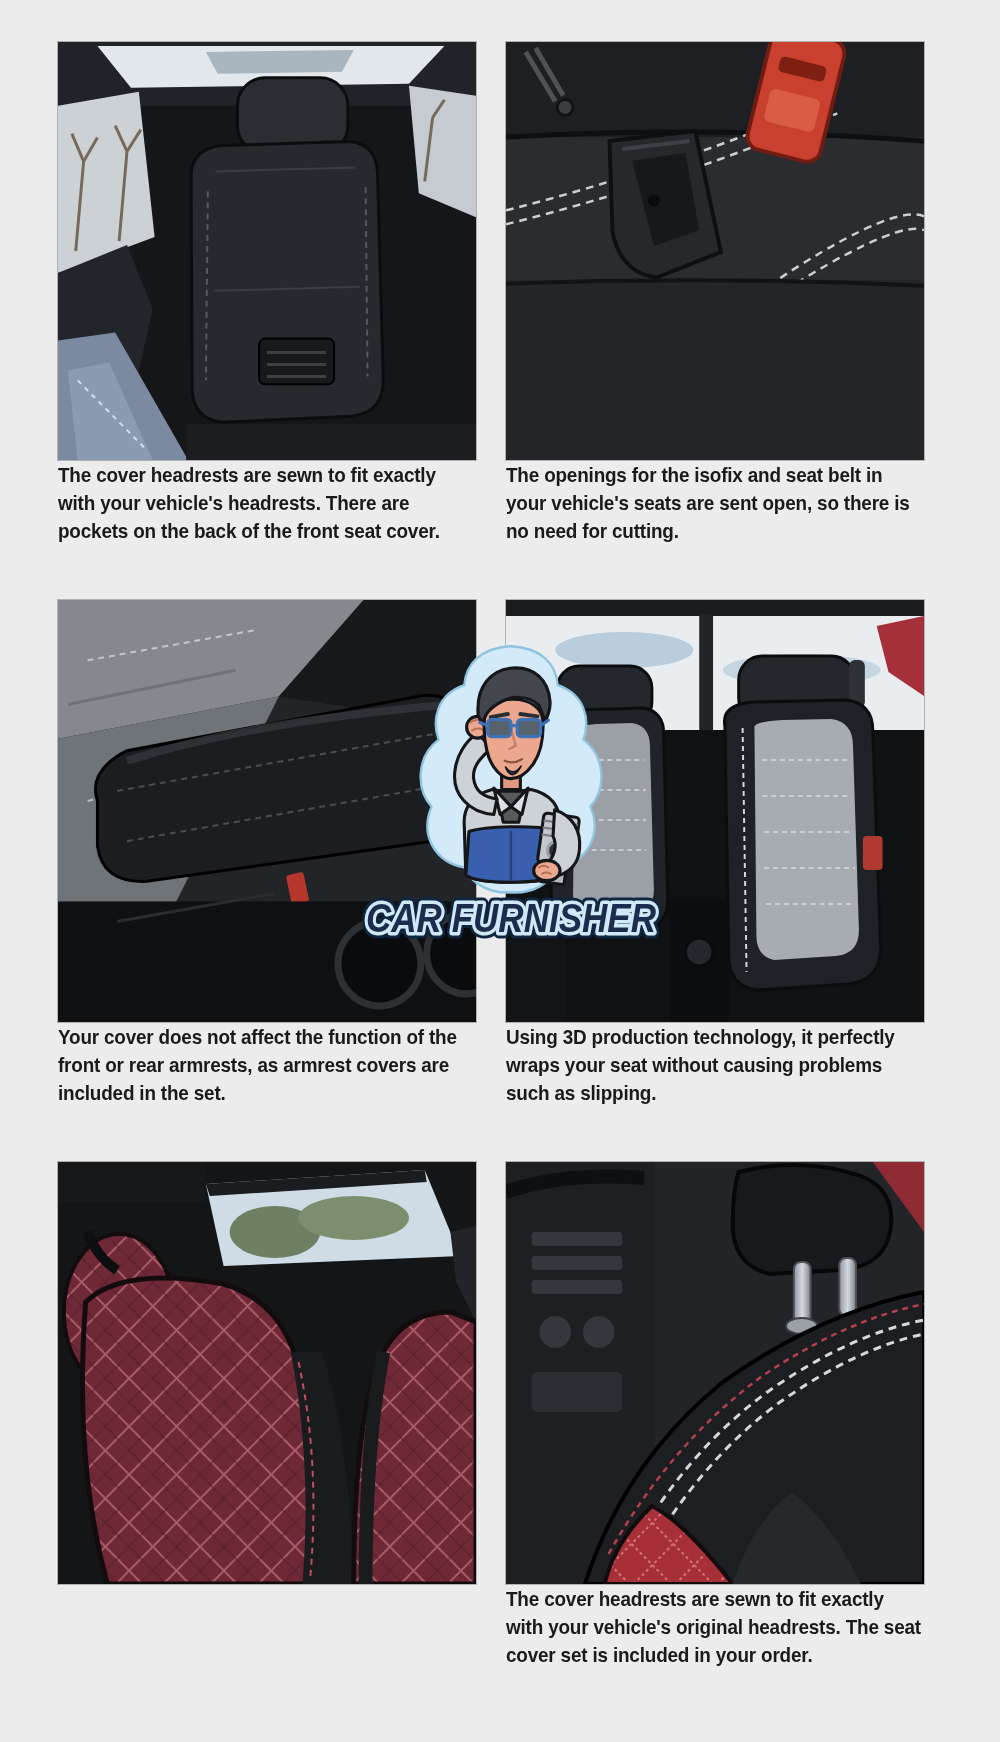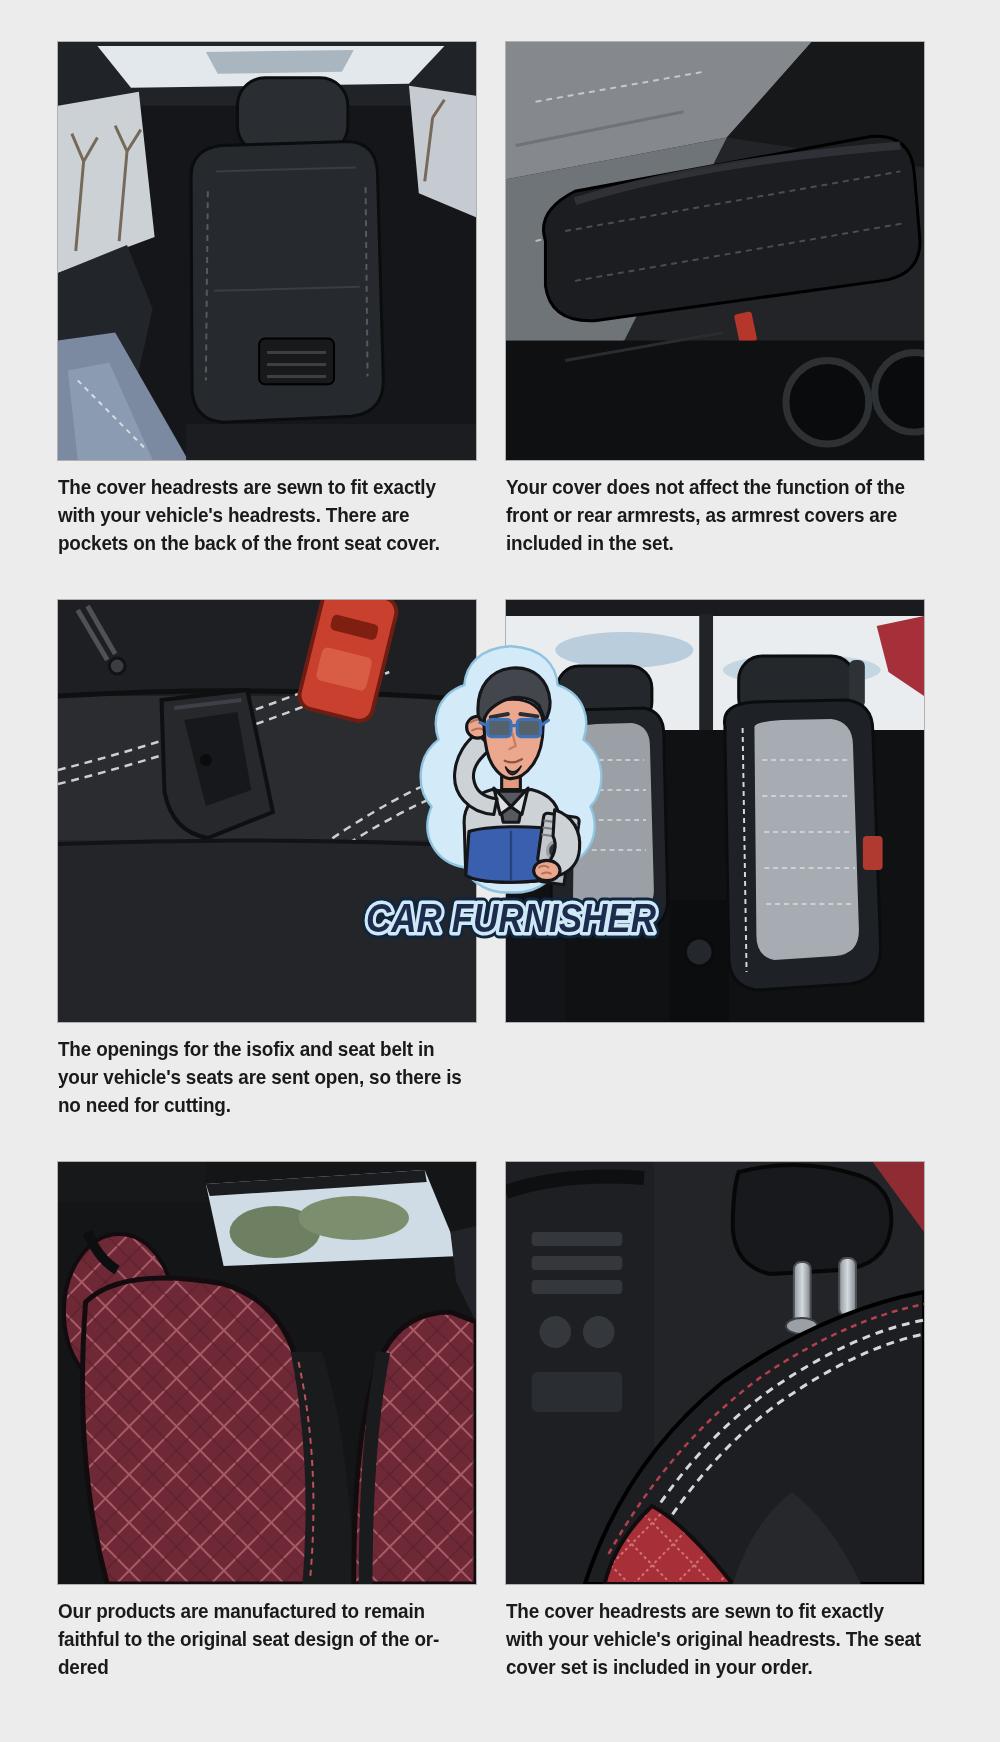--- a/index.html
+++ b/index.html
@@ -21,7 +21,7 @@
   .cell:nth-child(n+3) .photo{height:422px}
   .photo svg{display:block;width:100%;height:100%}
   figcaption{
-    min-height:140px;box-sizing:border-box;padding:13px 0 0 0;
+    min-height:140px;box-sizing:border-box;padding:1px 0 0 0;
   }
   .cell:nth-child(n+5) figcaption{min-height:158px}
   .cap{

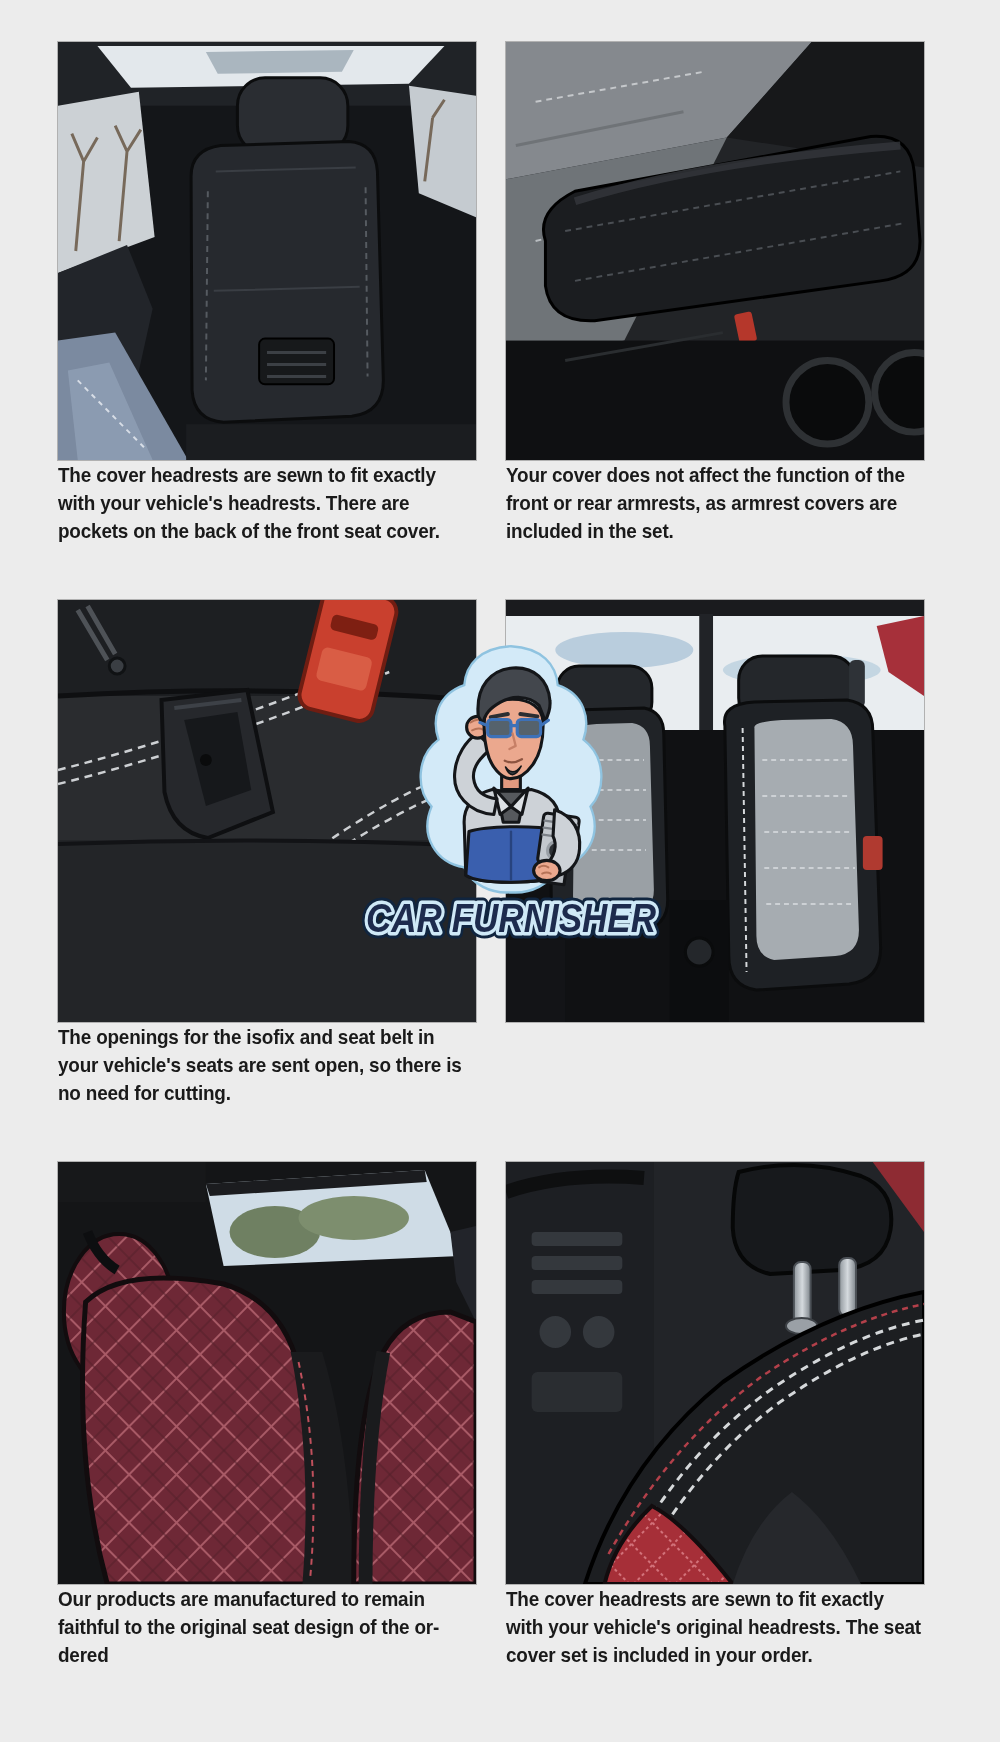--- a/index.html
+++ b/index.html
@@ -77,6 +77,39 @@
     </div>
     <figcaption>
       <span class="cap">The cover headrests are sewn to fit exactly with your vehicle's headrests. There are pockets on the back of the front seat cover.</span>
+    </figcaption>
+  </figure>
+
+  <figure class="cell">
+    <div class="photo">
+      <svg viewBox="0 0 424 422" preserveAspectRatio="none">
+        <rect width="424" height="422" fill="#2a2c2f"></rect>
+        <rect width="424" height="96" fill="#1d1f22"></rect>
+        <path d="M0,96 Q212,84 424,100" stroke="#0e0f11" stroke-width="5" fill="none"></path>
+        <path d="M20,10 L50,60 M30,6 L58,54" stroke="#4e5257" stroke-width="5" fill="none"></path>
+        <circle cx="60" cy="66" r="8" fill="#3a3e43" stroke="#101214" stroke-width="3"></circle>
+        <g stroke="#dfe2e5" stroke-width="2.5" stroke-dasharray="8 6" fill="none" opacity="0.9">
+          <path d="M0,170 Q160,130 330,60"></path>
+          <path d="M0,184 Q164,144 336,72"></path>
+          <path d="M120,422 Q200,300 300,240 T424,190"></path>
+          <path d="M108,422 Q192,292 294,228 T424,176"></path>
+          <path d="M250,422 Q320,360 424,330"></path>
+        </g>
+        <path d="M105,100 L192,90 L218,212 L152,238 Q116,232 108,192 Z" fill="#26282c" stroke="#0e0f11" stroke-width="4"></path>
+        <path d="M128,120 L182,112 L196,190 L150,206 Z" fill="#16181b"></path>
+        <path d="M118,108 L186,100" stroke="#3d4147" stroke-width="4" fill="none"></path>
+        <circle cx="150" cy="160" r="6" fill="#0a0b0c"></circle>
+        <g transform="rotate(14 290 70)">
+          <rect x="252" y="-10" width="76" height="126" rx="14" fill="#c9402e" stroke="#6f1d12" stroke-width="4"></rect>
+          <rect x="266" y="18" width="48" height="16" rx="5" fill="#7e1f12"></rect>
+          <rect x="264" y="52" width="52" height="34" rx="6" fill="#e06a50" opacity="0.7"></rect>
+        </g>
+        <rect x="0" y="240" width="424" height="182" fill="#232528"></rect>
+        <path d="M0,244 Q212,236 424,246" stroke="#121316" stroke-width="4" fill="none"></path>
+      </svg>
+    </div>
+    <figcaption>
+      <span class="cap">The openings for the isofix and seat belt in your vehicle's seats are sent open, so there is no need for cutting.</span>
     </figcaption>
   </figure>
 
@@ -102,39 +135,6 @@
     </div>
     <figcaption>
       <span class="cap">Your cover does not affect the function of the front or rear armrests, as armrest covers are included in the set.</span>
-    </figcaption>
-  </figure>
-
-  <figure class="cell">
-    <div class="photo">
-      <svg viewBox="0 0 424 422" preserveAspectRatio="none">
-        <rect width="424" height="422" fill="#2a2c2f"></rect>
-        <rect width="424" height="96" fill="#1d1f22"></rect>
-        <path d="M0,96 Q212,84 424,100" stroke="#0e0f11" stroke-width="5" fill="none"></path>
-        <path d="M20,10 L50,60 M30,6 L58,54" stroke="#4e5257" stroke-width="5" fill="none"></path>
-        <circle cx="60" cy="66" r="8" fill="#3a3e43" stroke="#101214" stroke-width="3"></circle>
-        <g stroke="#dfe2e5" stroke-width="2.5" stroke-dasharray="8 6" fill="none" opacity="0.9">
-          <path d="M0,170 Q160,130 330,60"></path>
-          <path d="M0,184 Q164,144 336,72"></path>
-          <path d="M120,422 Q200,300 300,240 T424,190"></path>
-          <path d="M108,422 Q192,292 294,228 T424,176"></path>
-          <path d="M250,422 Q320,360 424,330"></path>
-        </g>
-        <path d="M105,100 L192,90 L218,212 L152,238 Q116,232 108,192 Z" fill="#26282c" stroke="#0e0f11" stroke-width="4"></path>
-        <path d="M128,120 L182,112 L196,190 L150,206 Z" fill="#16181b"></path>
-        <path d="M118,108 L186,100" stroke="#3d4147" stroke-width="4" fill="none"></path>
-        <circle cx="150" cy="160" r="6" fill="#0a0b0c"></circle>
-        <g transform="rotate(14 290 70)">
-          <rect x="252" y="-10" width="76" height="126" rx="14" fill="#c9402e" stroke="#6f1d12" stroke-width="4"></rect>
-          <rect x="266" y="18" width="48" height="16" rx="5" fill="#7e1f12"></rect>
-          <rect x="264" y="52" width="52" height="34" rx="6" fill="#e06a50" opacity="0.7"></rect>
-        </g>
-        <rect x="0" y="240" width="424" height="182" fill="#232528"></rect>
-        <path d="M0,244 Q212,236 424,246" stroke="#121316" stroke-width="4" fill="none"></path>
-      </svg>
-    </div>
-    <figcaption>
-      <span class="cap">The openings for the isofix and seat belt in your vehicle's seats are sent open, so there is no need for cutting.</span>
     </figcaption>
   </figure>
 

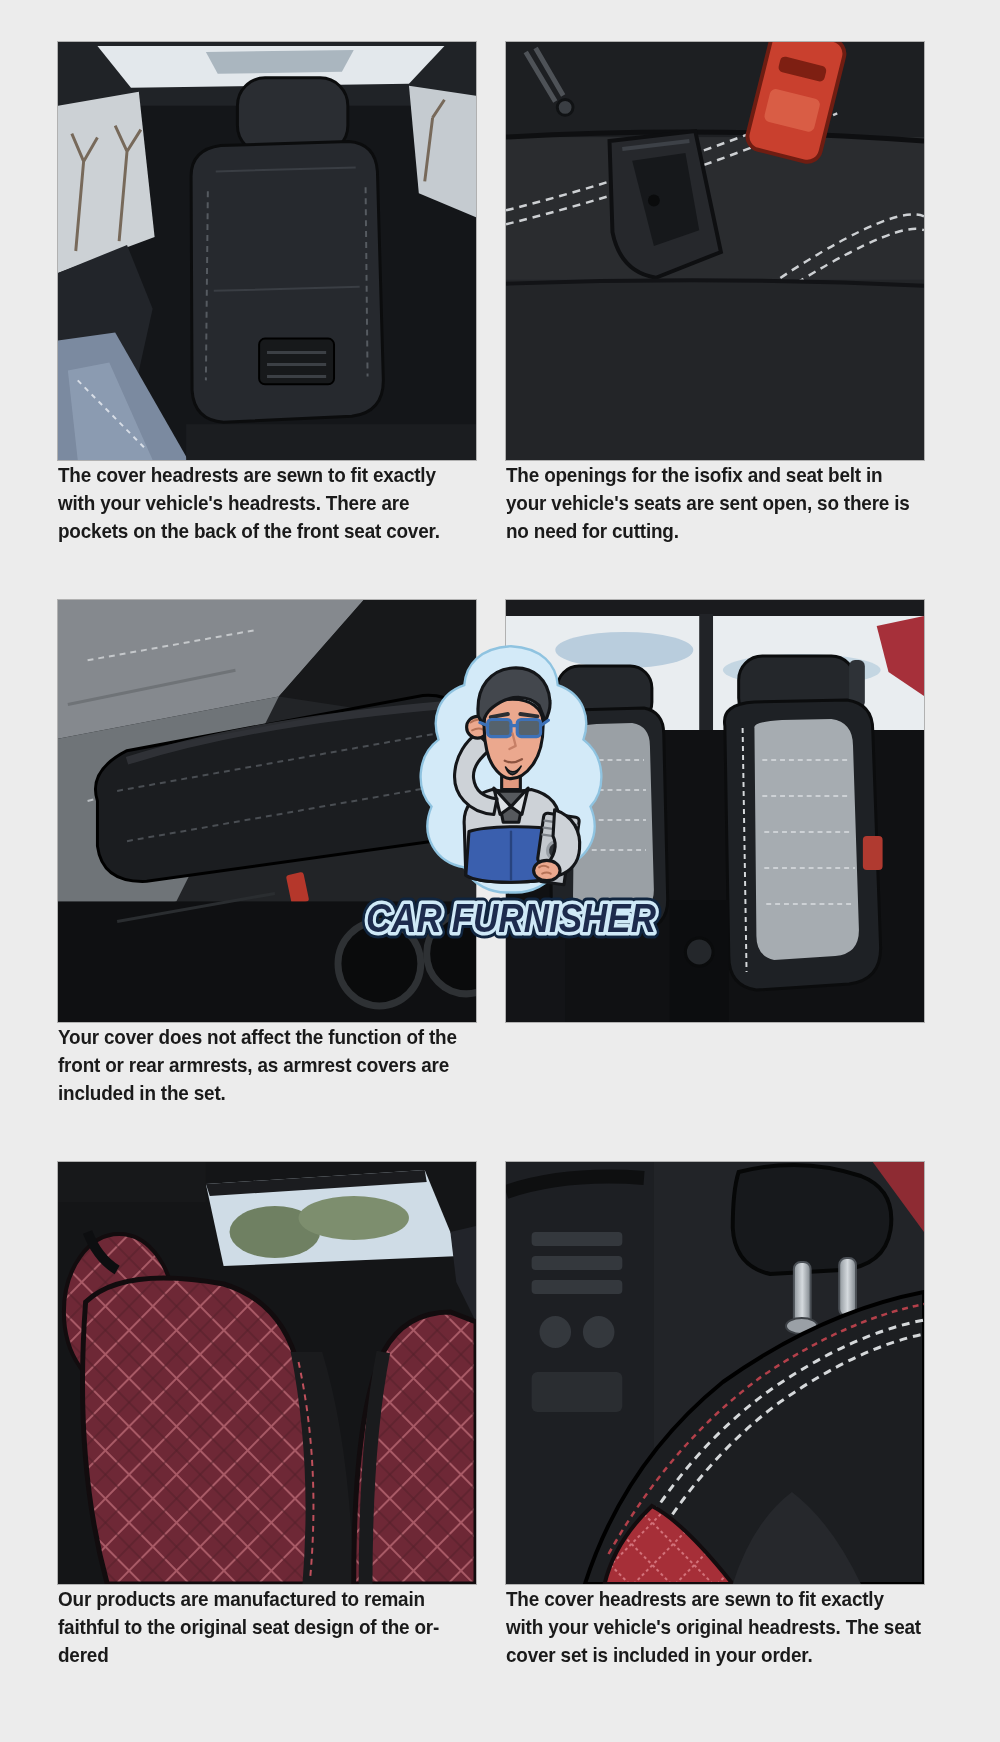--- a/index.html
+++ b/index.html
@@ -168,6 +168,9 @@
         <rect x="0" y="340" width="60" height="82" fill="#131417"></rect>
       </svg>
     </div>
+    <figcaption>
+      <span class="cap">Using 3D production technology, it perfectly wraps your seat without causing problems such as slipping.</span>
+    </figcaption>
   </figure>
 
   <figure class="cell">

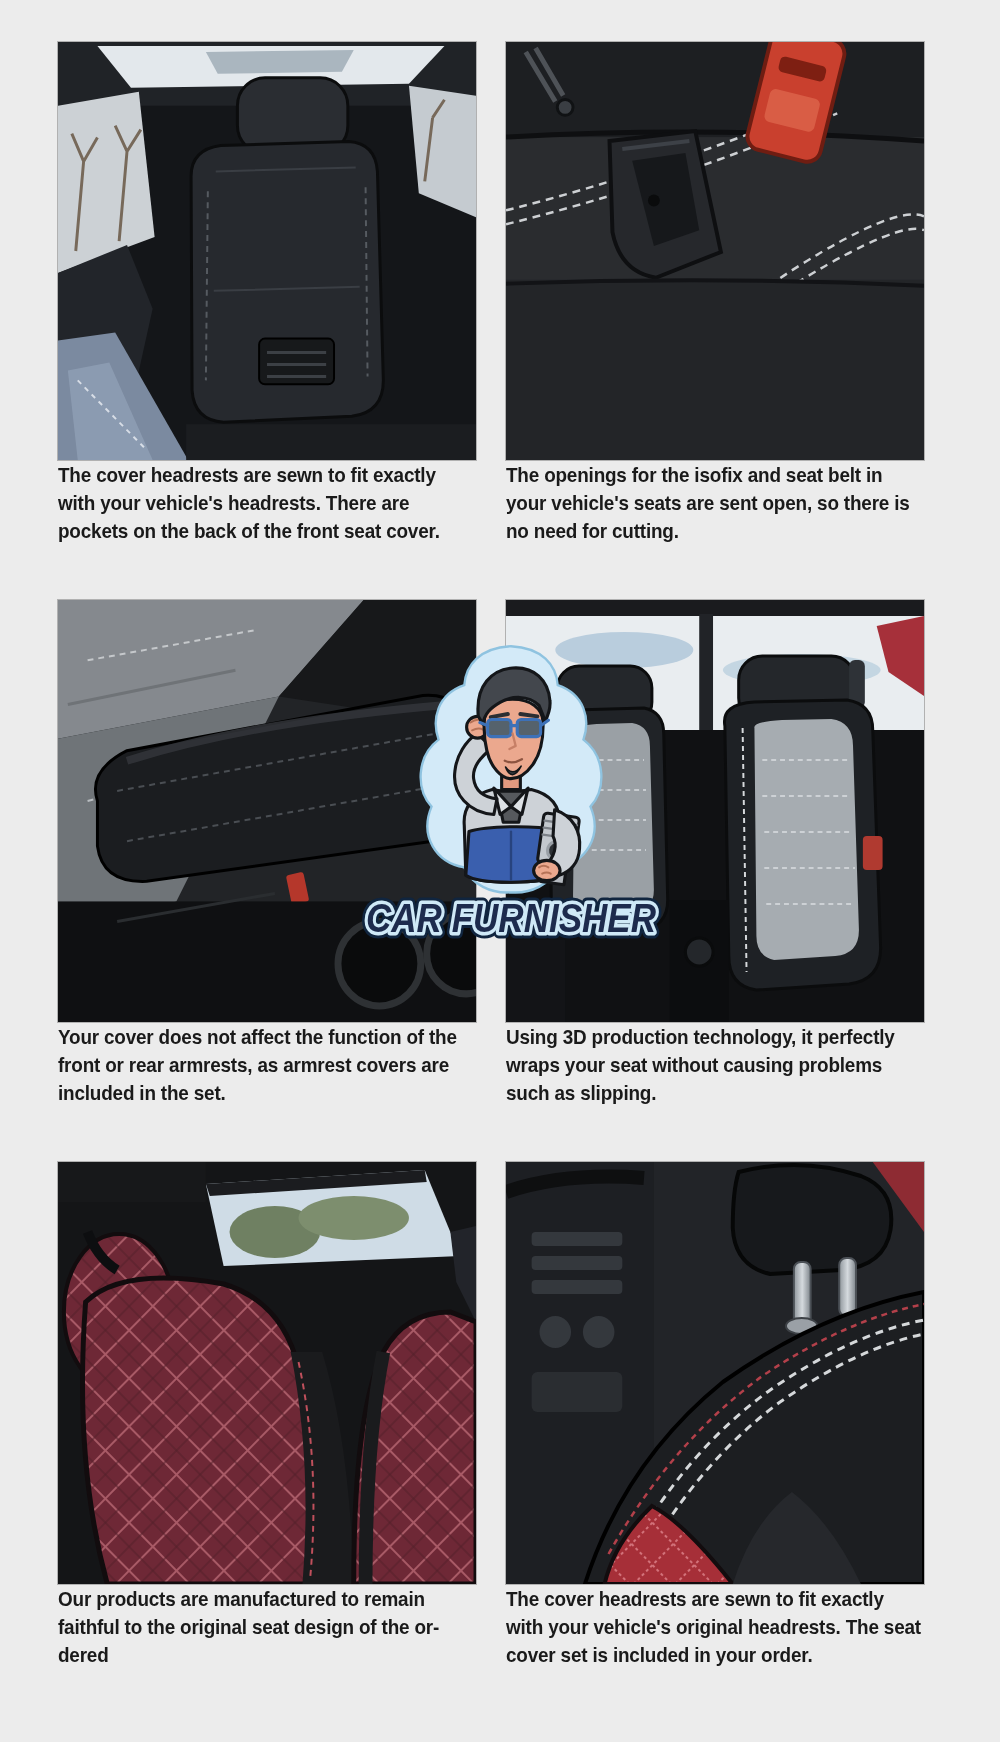--- a/index.html
+++ b/index.html
@@ -199,9 +199,6 @@
         <rect x="0" y="0" width="150" height="40" fill="#17181a"></rect>
       </svg>
     </div>
-    <figcaption>
-      <span class="cap">Our products are manufactured to remain faithful to the original seat design of the or-dered</span>
-    </figcaption>
   </figure>
 
   <figure class="cell">

